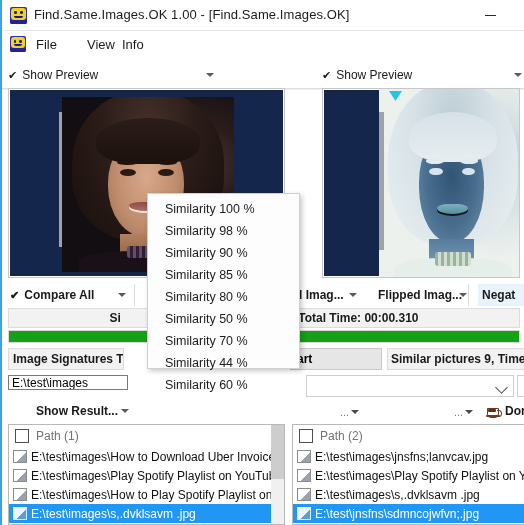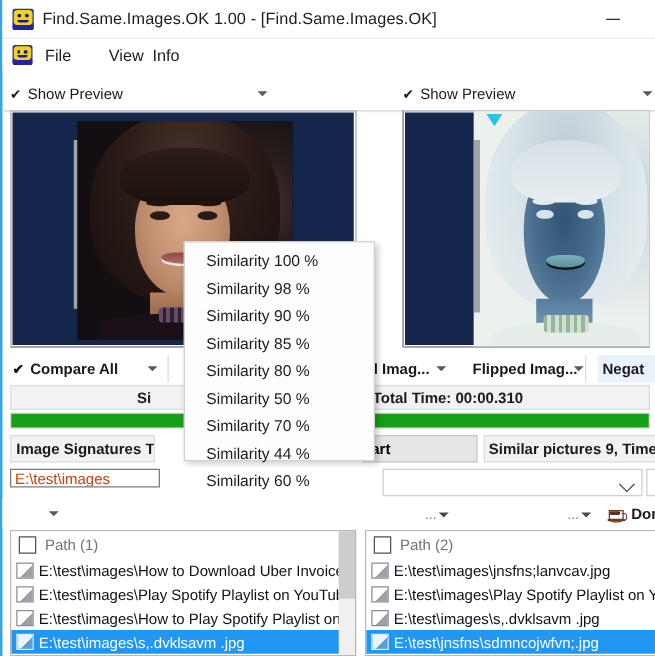--- a/index.html
+++ b/index.html
@@ -134,7 +134,7 @@
   .pathrow{position:absolute;left:6px;top:375px;width:512px;height:24px;}
   .pathinput{position:absolute;left:0;top:0;width:120px;height:15px;background:#fff;
      border:1px solid #7a7a7a;box-sizing:border-box;font-size:12px;padding:0 3px;
-     font-family:"Liberation Sans",sans-serif;color:#c2410c;}
+     font-family:"Liberation Sans",sans-serif;color:#000000;}
   .combo{position:absolute;left:298px;top:0;width:208px;height:22px;background:#fff;
      border:1px solid #cfcfcf;box-sizing:border-box;}
   .combo .chev{position:absolute;right:7px;top:7px;width:8px;height:8px;

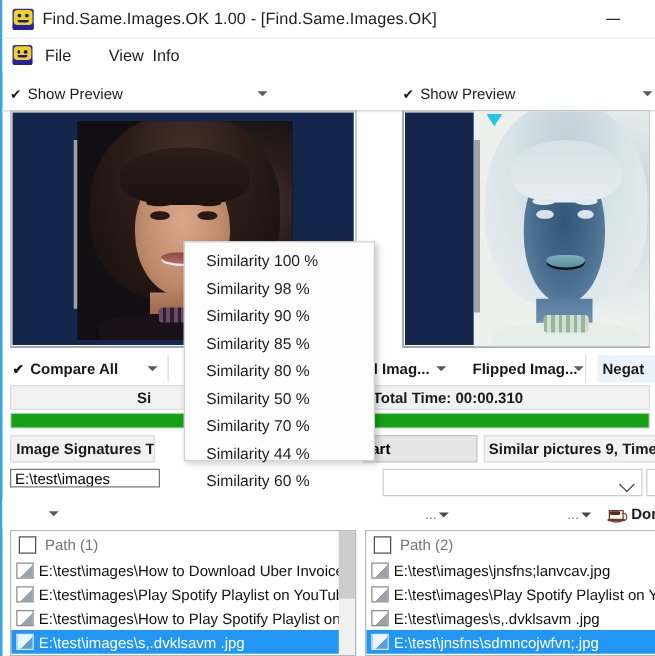--- a/index.html
+++ b/index.html
@@ -322,6 +322,7 @@
 
   <div class="bottombar">
     <button class="showresult">
+      <span>Show Result...</span>
       <span class="caret"></span>
     </button>
     <div class="dots dots-a">

